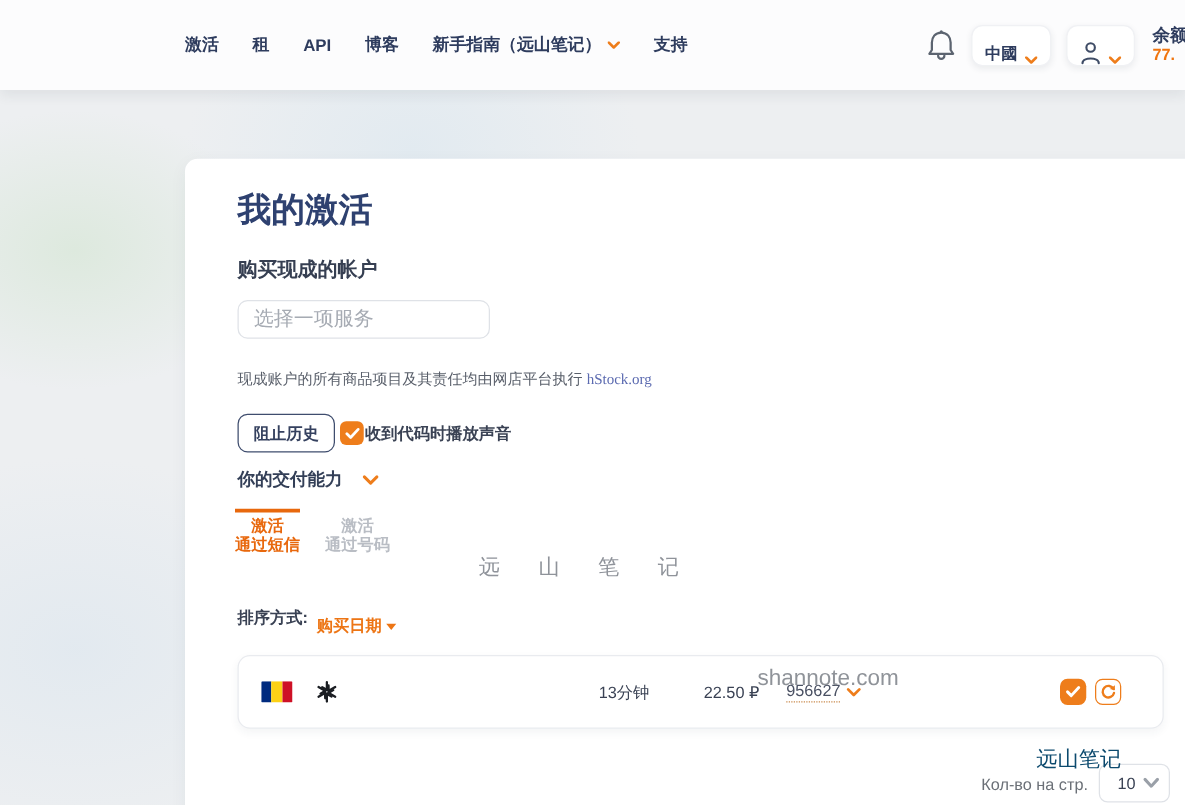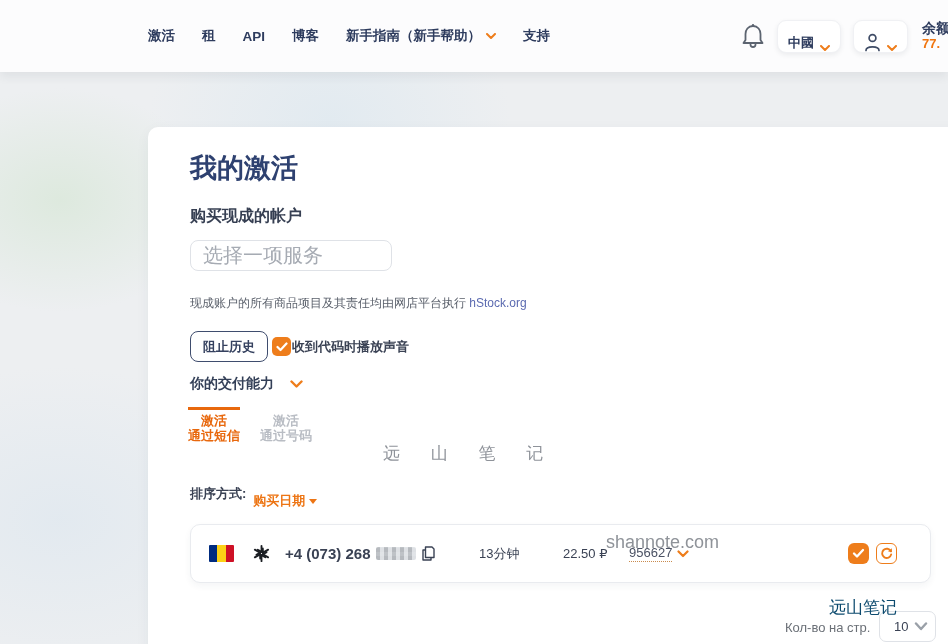--- a/index.html
+++ b/index.html
@@ -135,7 +135,7 @@
           <span>博客</span>
         </span>
       <span class="nav-item">
-        <span>新手指南（新手帮助）</span>
+        <span>新手指南（远山笔记）</span>
         <svg class="chev" viewBox="0 0 10 7">
             <polyline points="1,1 5,5 9,1" fill="none" stroke="#ee7d1b" stroke-width="2" stroke-linecap="round" stroke-linejoin="round"></polyline>
           </svg>

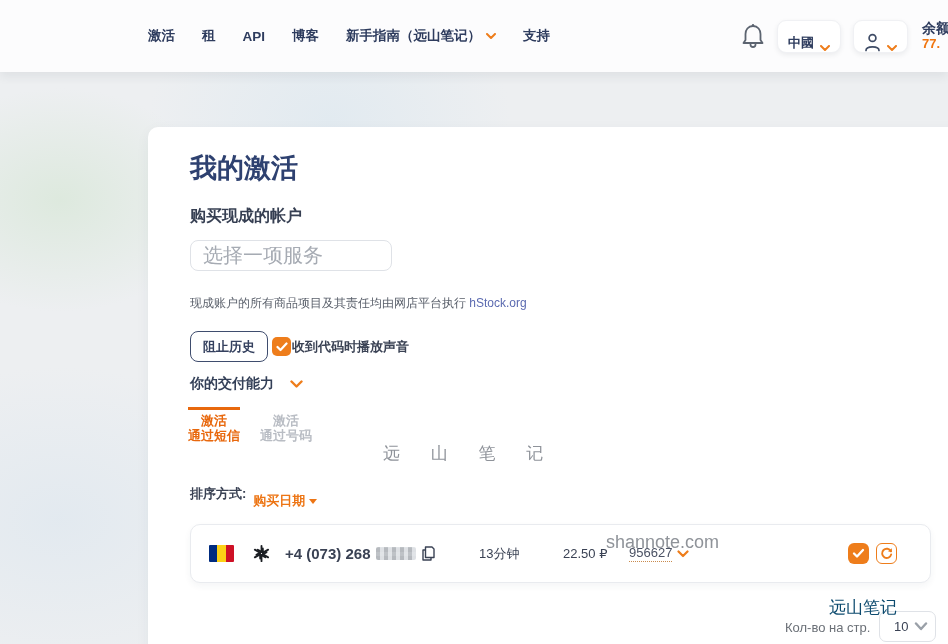--- a/index.html
+++ b/index.html
@@ -44,7 +44,7 @@
   .section-heading { position:absolute; left:190px; top:206px; font-size:16px; font-weight:bold; color:#363f52; }
 
   .service-input { position:absolute; left:190px; top:240px; width:202px; height:31px;
-    border:1px solid #dfe2e7; border-radius:8px; padding:0 12px; font-size:20px; color:#1d4ed8;
+    border:1px solid #dfe2e7; border-radius:8px; padding:0 12px; font-size:16px; color:#1d4ed8;
     font-family:"Liberation Sans","DejaVu Sans",sans-serif; background:#fff; outline:none; }
   .service-input::placeholder { color:#a6abb3; }
 

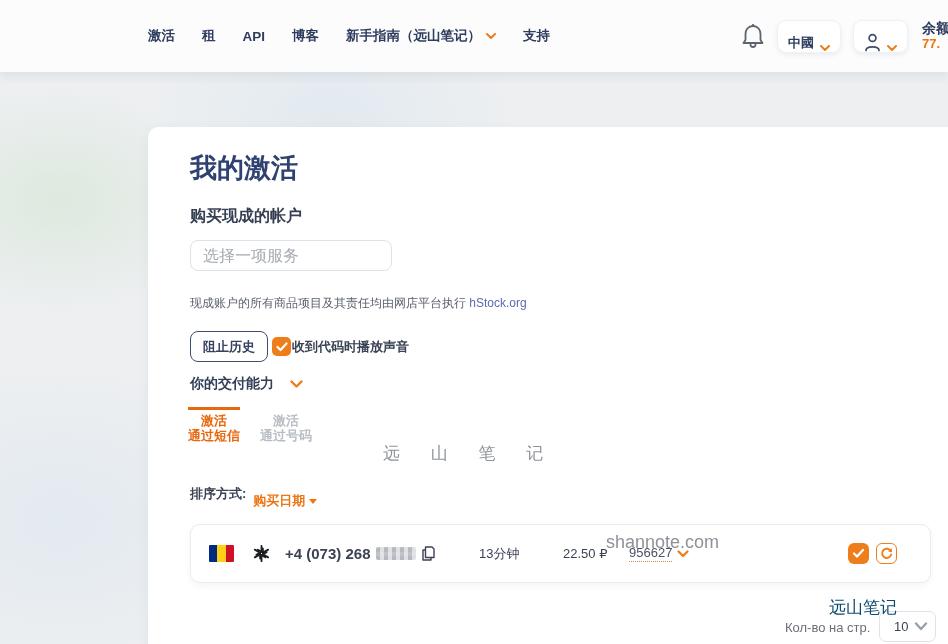--- a/index.html
+++ b/index.html
@@ -49,7 +49,7 @@
   .service-input::placeholder { color:#a6abb3; }
 
   .disclaimer { position:absolute; left:190px; top:295px; font-size:12px; color:#595f6a; }
-  .disclaimer a { color:#5b6ab0; text-decoration:none; }
+  .disclaimer a { color:#5b6ab0; text-decoration:none;font-family:Liberation Serif, serif; }
 
   .block-history-btn { position:absolute; left:190px; top:331px; height:31px; padding:0 12px;
     border:1.5px solid #3f4d6e; border-radius:8px; background:#fff; font-size:13px; font-weight:bold;

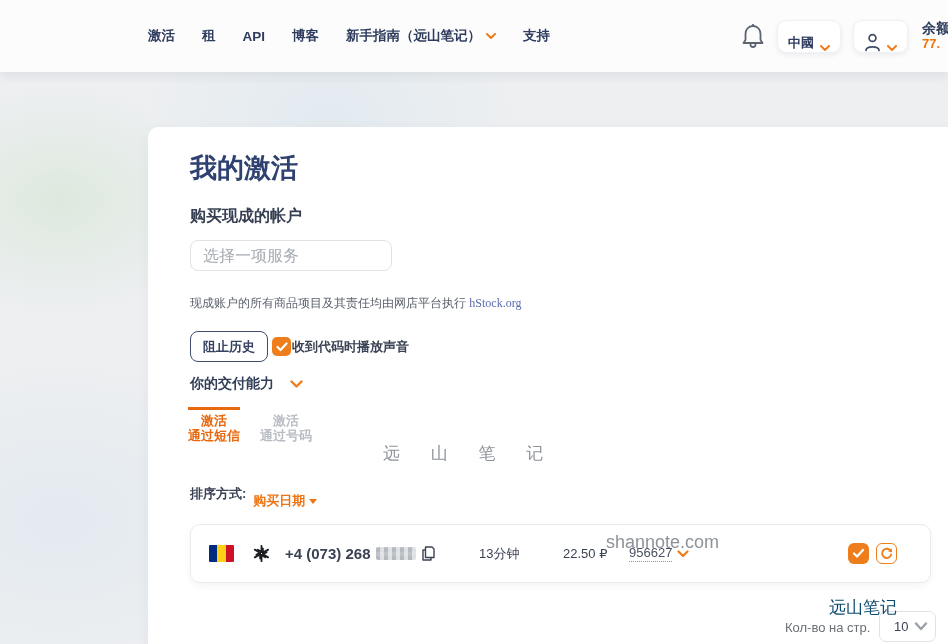--- a/index.html
+++ b/index.html
@@ -252,14 +252,6 @@
           </g>
       </g>
     </svg>
-    <span class="phone">
-      <span>+4 (073) 268</span>
-      <span class="blurred"></span>
-      <svg class="copy-icon" viewBox="0 0 13 15">
-        <path d="M3.5 1 L10 1 L12 3 L12 11.5 L3.5 11.5 Z" fill="none" stroke="#3a4254" stroke-width="1.4" stroke-linejoin="round"></path>
-        <path d="M3.5 4 L1 4 L1 14 L9 14 L9 11.5" fill="none" stroke="#3a4254" stroke-width="1.4" stroke-linejoin="round"></path>
-      </svg>
-    </span>
     <span class="row-time">13分钟</span>
     <span class="row-price">22.50 ₽</span>
     <span class="row-code">

